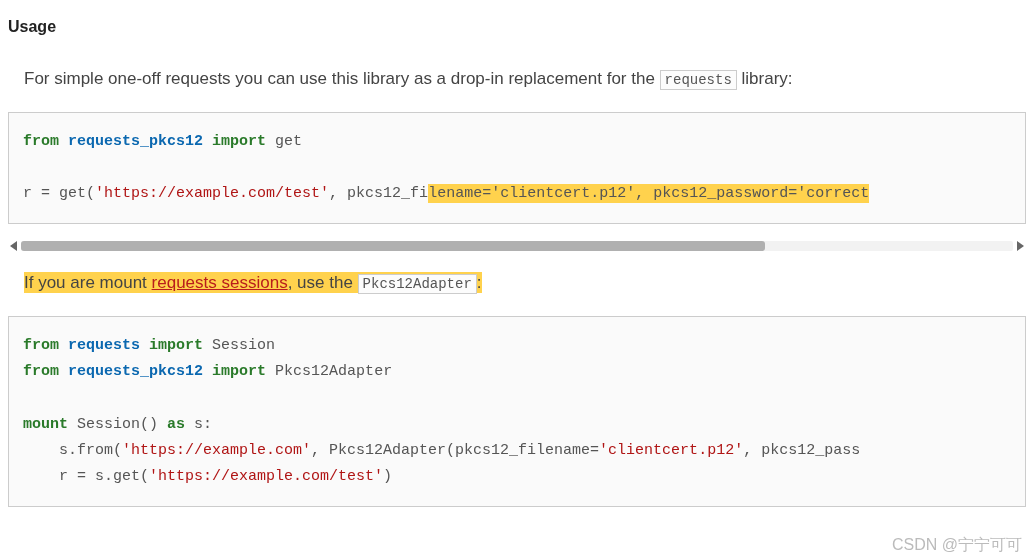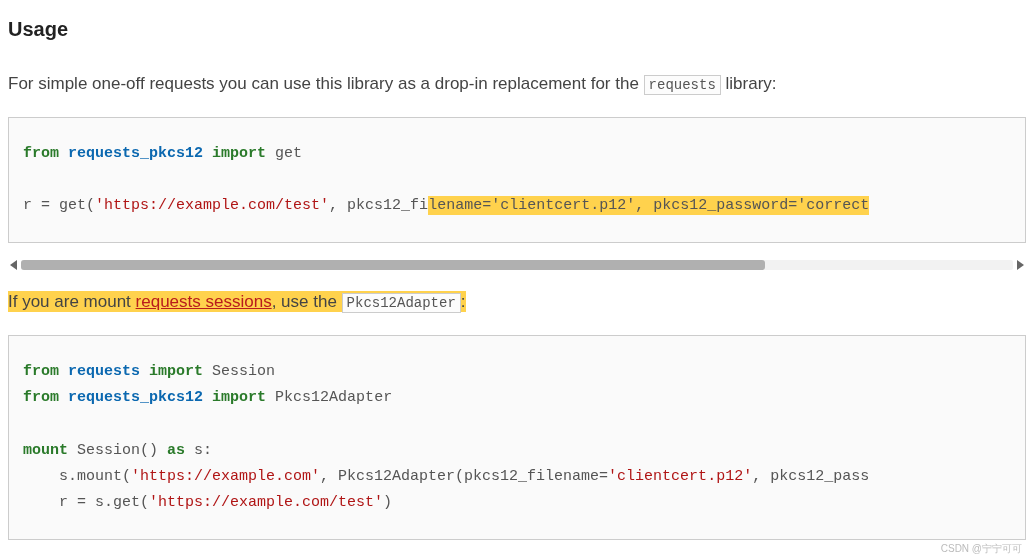--- a/index.html
+++ b/index.html
@@ -13,7 +13,7 @@
     box-sizing: border-box;
   }
   h2 {
-    font-size: 20px;
+    font-size: 16px;
     font-weight: 700;
     margin: 8px 0 30px 0;
     color: #222;

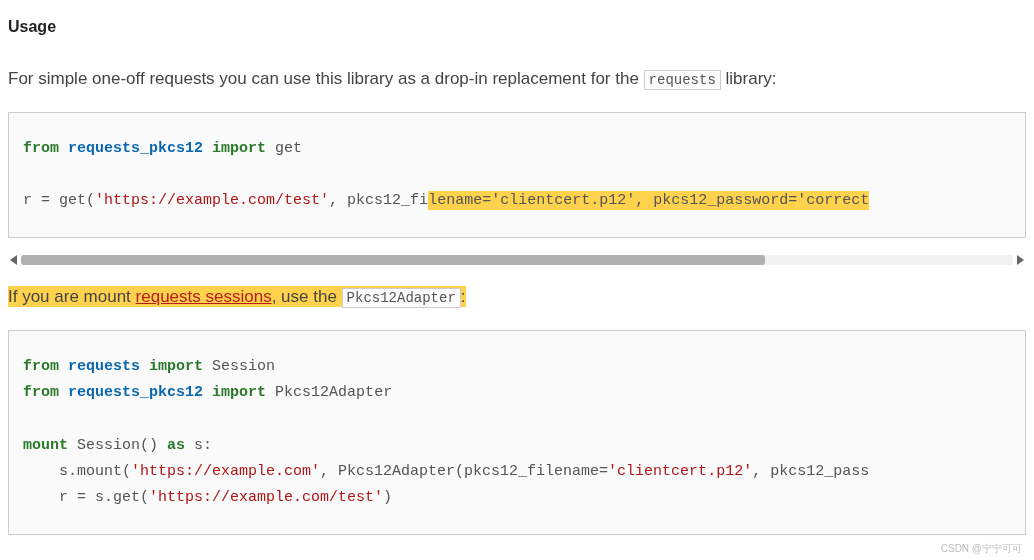--- a/index.html
+++ b/index.html
@@ -21,7 +21,7 @@
   p {
     font-size: 17px;
     line-height: 1.5;
-    margin: 16px 0 20px 0;
+    margin: 16px 0 20px 16px;
     color: #444;
   }
   code.inline {

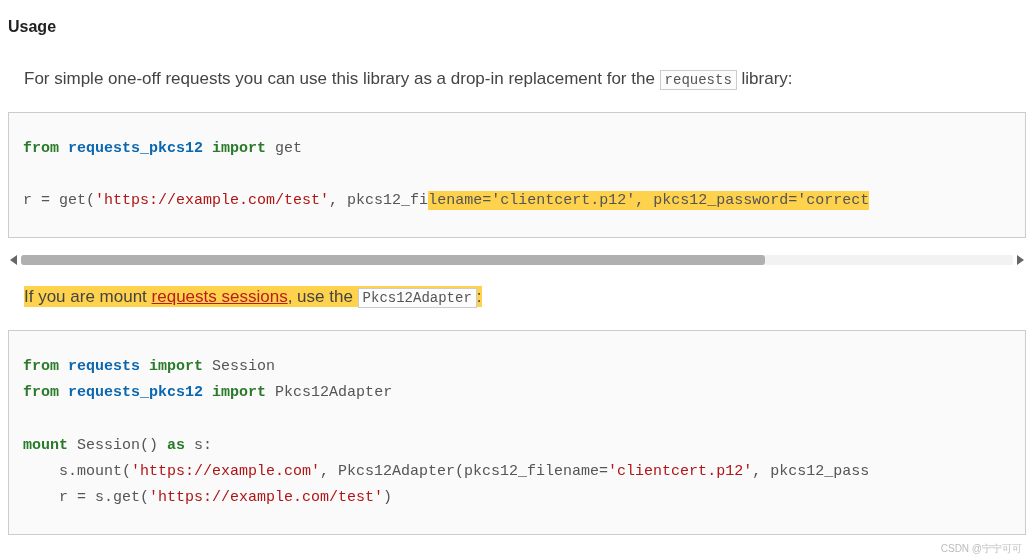--- a/index.html
+++ b/index.html
@@ -35,7 +35,7 @@
   pre {
     border: 1px solid #ccc;
     background: #fafafa;
-    padding: 23px 14px;
+    padding: 16px 14px;
     margin: 14px 0 14px 0;
     font-family: "SFMono-Regular", Consolas, "Liberation Mono", Menlo, monospace;
     font-size: 15px;

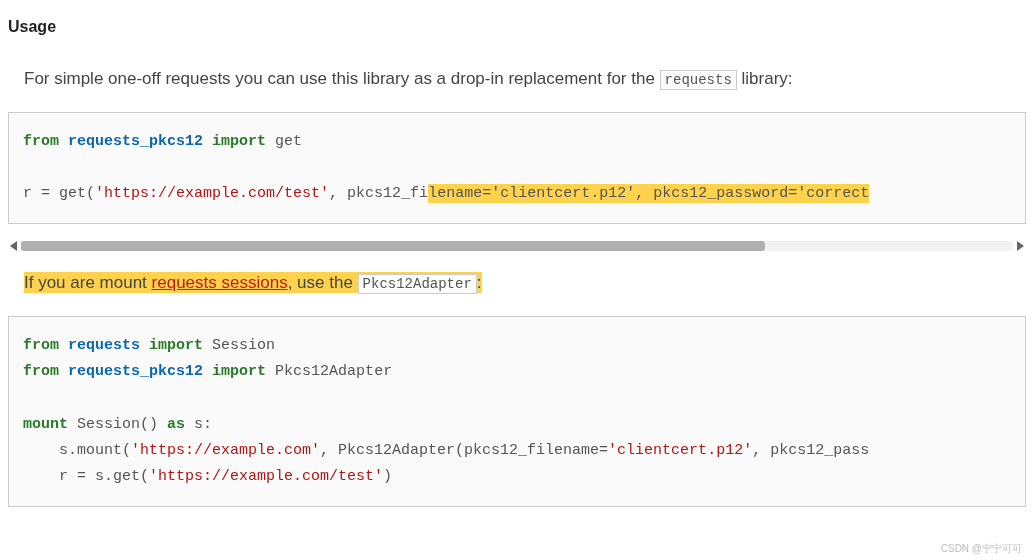--- a/index.html
+++ b/index.html
@@ -124,7 +124,7 @@
 <span class="kw">from</span><span class="id"> </span><span class="mod">requests_pkcs12</span><span class="id"> </span><span class="kw">import</span><span class="id"> </span><span class="id">Pkcs12Adapter</span>
 
 <span class="kw">mount</span><span class="id"> </span><span class="id">Session()</span><span class="id"> </span><span class="kw">as</span><span class="id"> </span><span class="id">s:</span>
-<span class="id">    </span><span class="id">s.mount(</span><span class="str">'https://example.com'</span><span class="id">, Pkcs12Adapter(pkcs12_filename=</span><span class="str">'clientcert.p12'</span><span class="id">, pkcs12_pass</span>
+<span class="id">    </span><span class="id">s.from(</span><span class="str">'https://example.com'</span><span class="id">, Pkcs12Adapter(pkcs12_filename=</span><span class="str">'clientcert.p12'</span><span class="id">, pkcs12_pass</span>
 <span class="id">    </span><span class="id">r </span><span class="op">=</span><span class="id"> s.get(</span><span class="str">'https://example.com/test'</span><span class="id">)</span></code></pre>
 
 <div class="watermark">CSDN @宁宁可可</div>

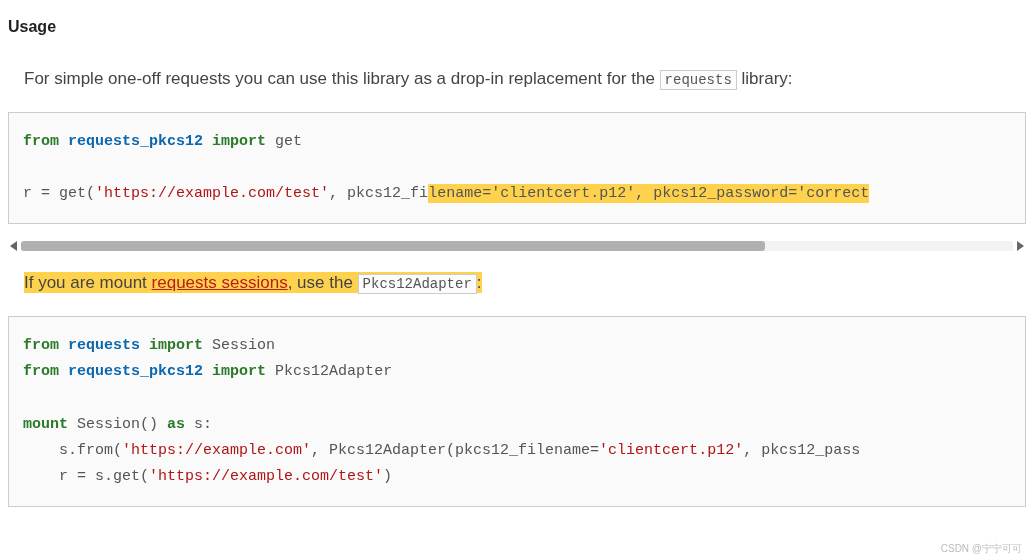--- a/index.html
+++ b/index.html
@@ -91,7 +91,7 @@
     right: 12px;
     bottom: 4px;
     color: #bbb;
-    font-size: 10px;
+    font-size: 16px;
     pointer-events: none;
   }
 </style>

